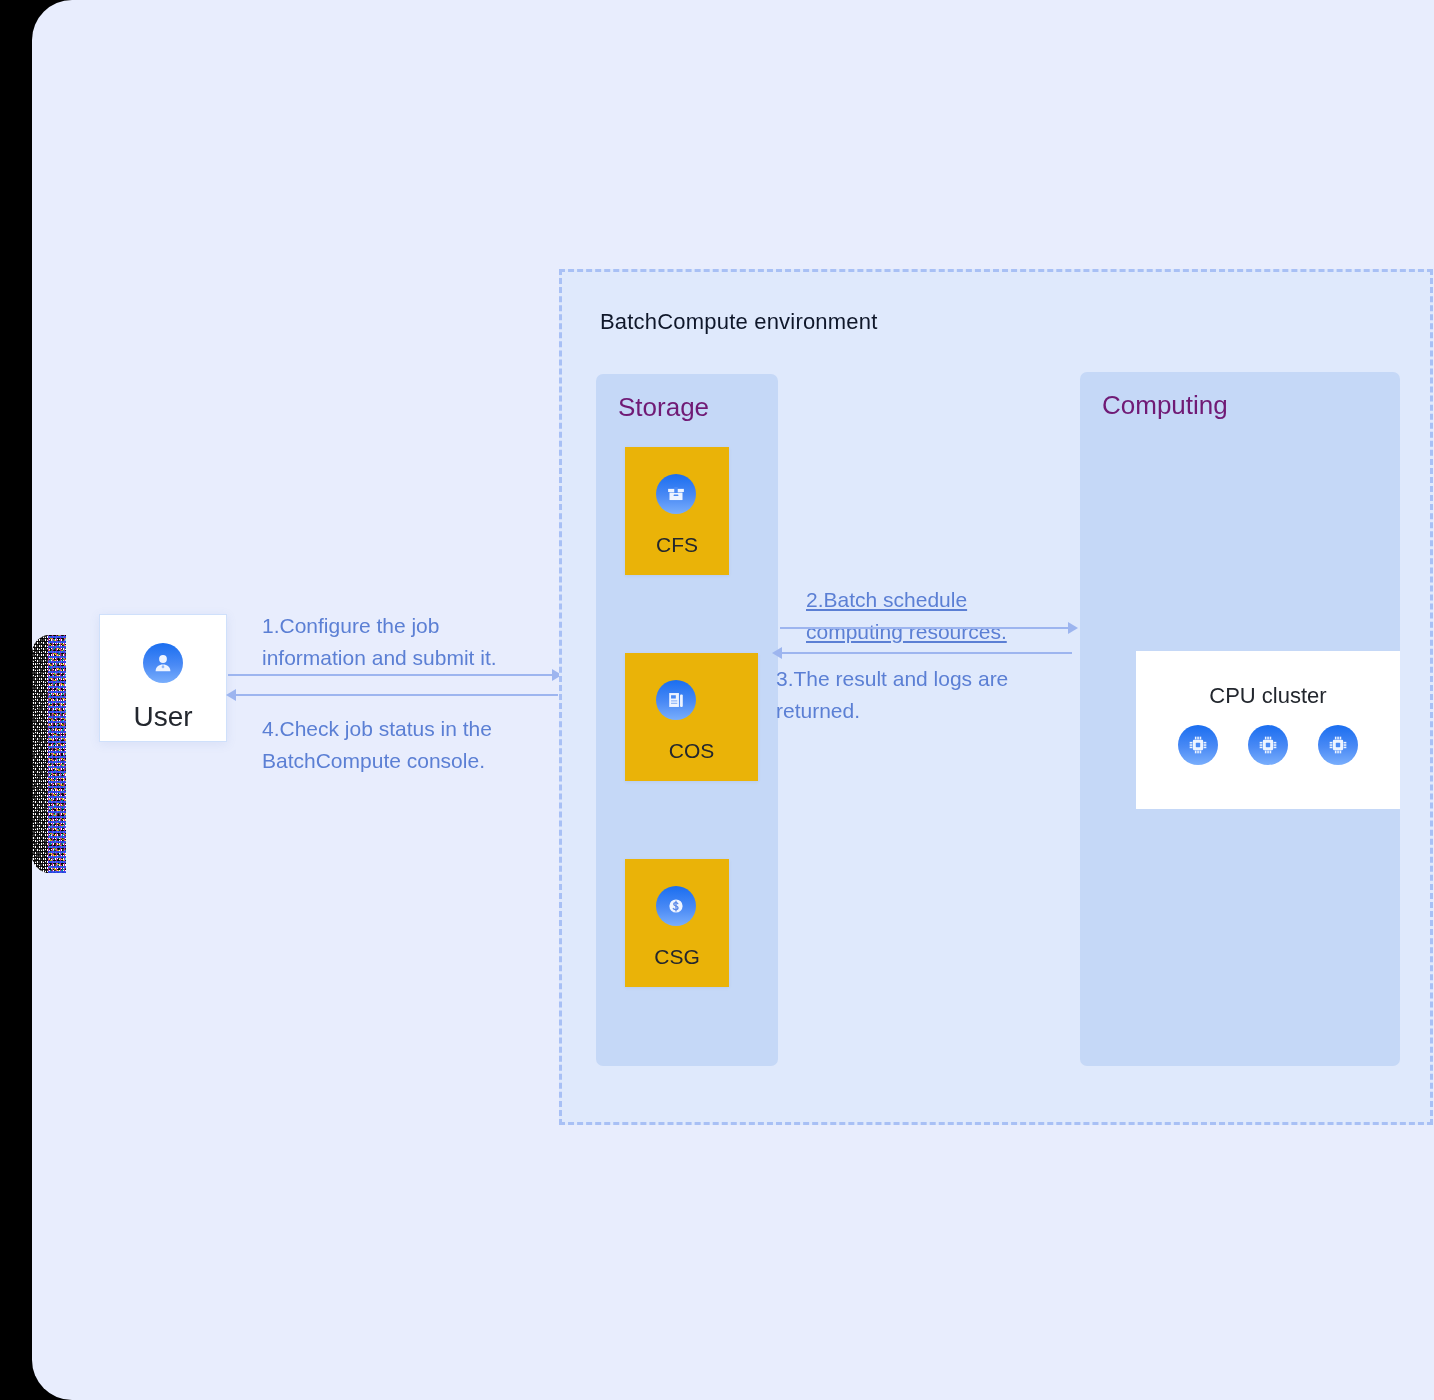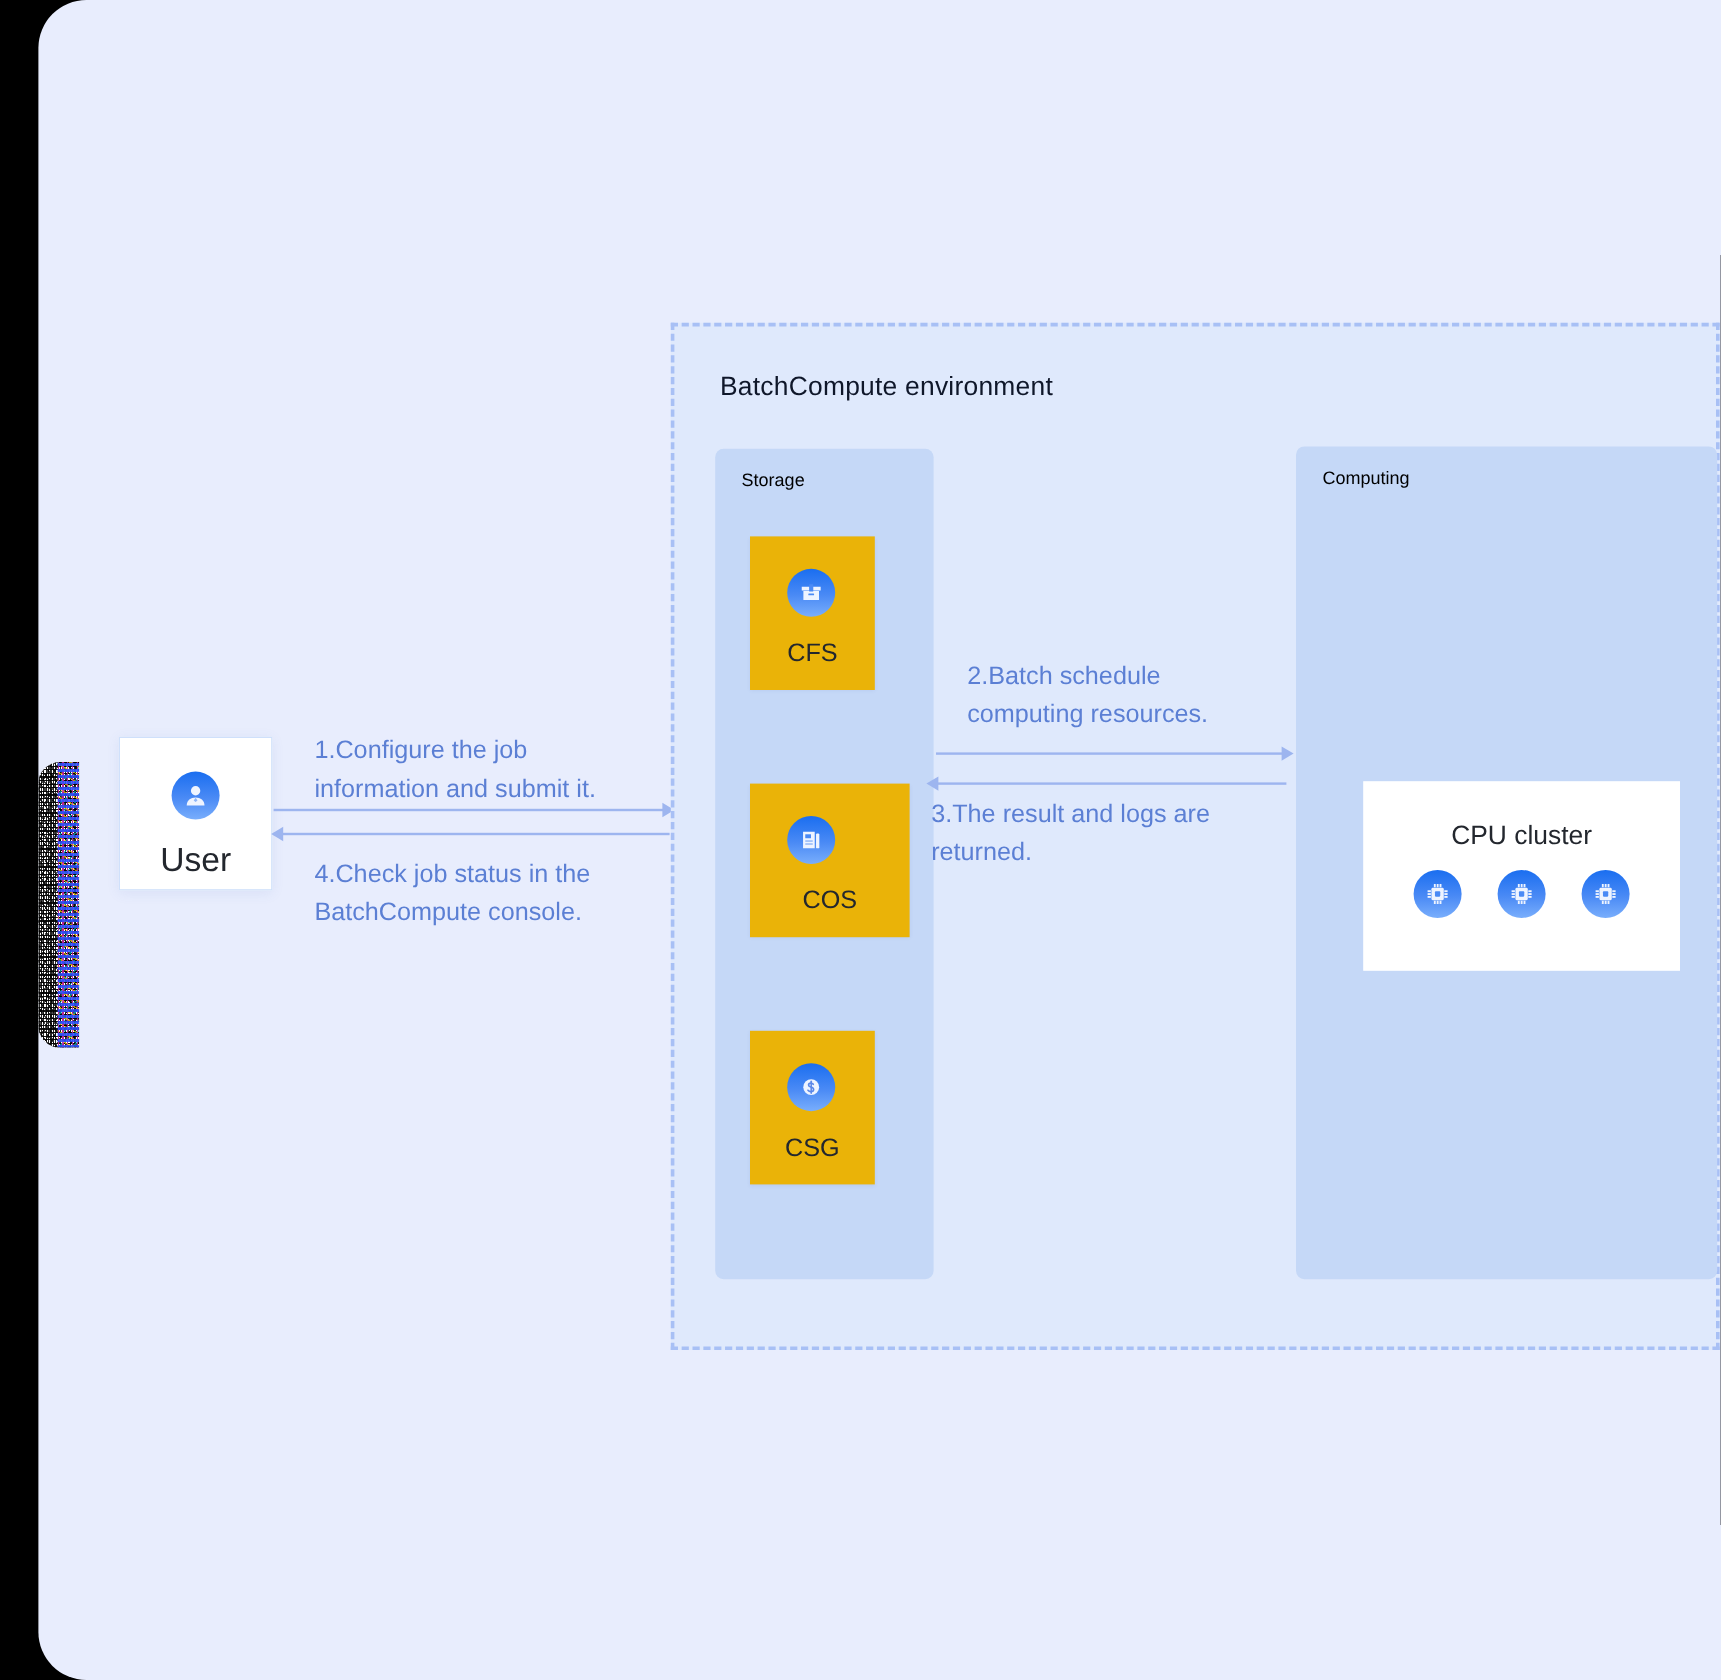--- a/index.html
+++ b/index.html
@@ -95,8 +95,8 @@
     position: absolute;
     left: 22px;
     top: 18px;
-    font-size: 15px;
-    color: #000000;
+    font-size: 26px;
+    color: #701a75;
     white-space: nowrap;
   }
   #panel-storage   { left: 564px; top: 374px; width: 182px; height: 692px; }

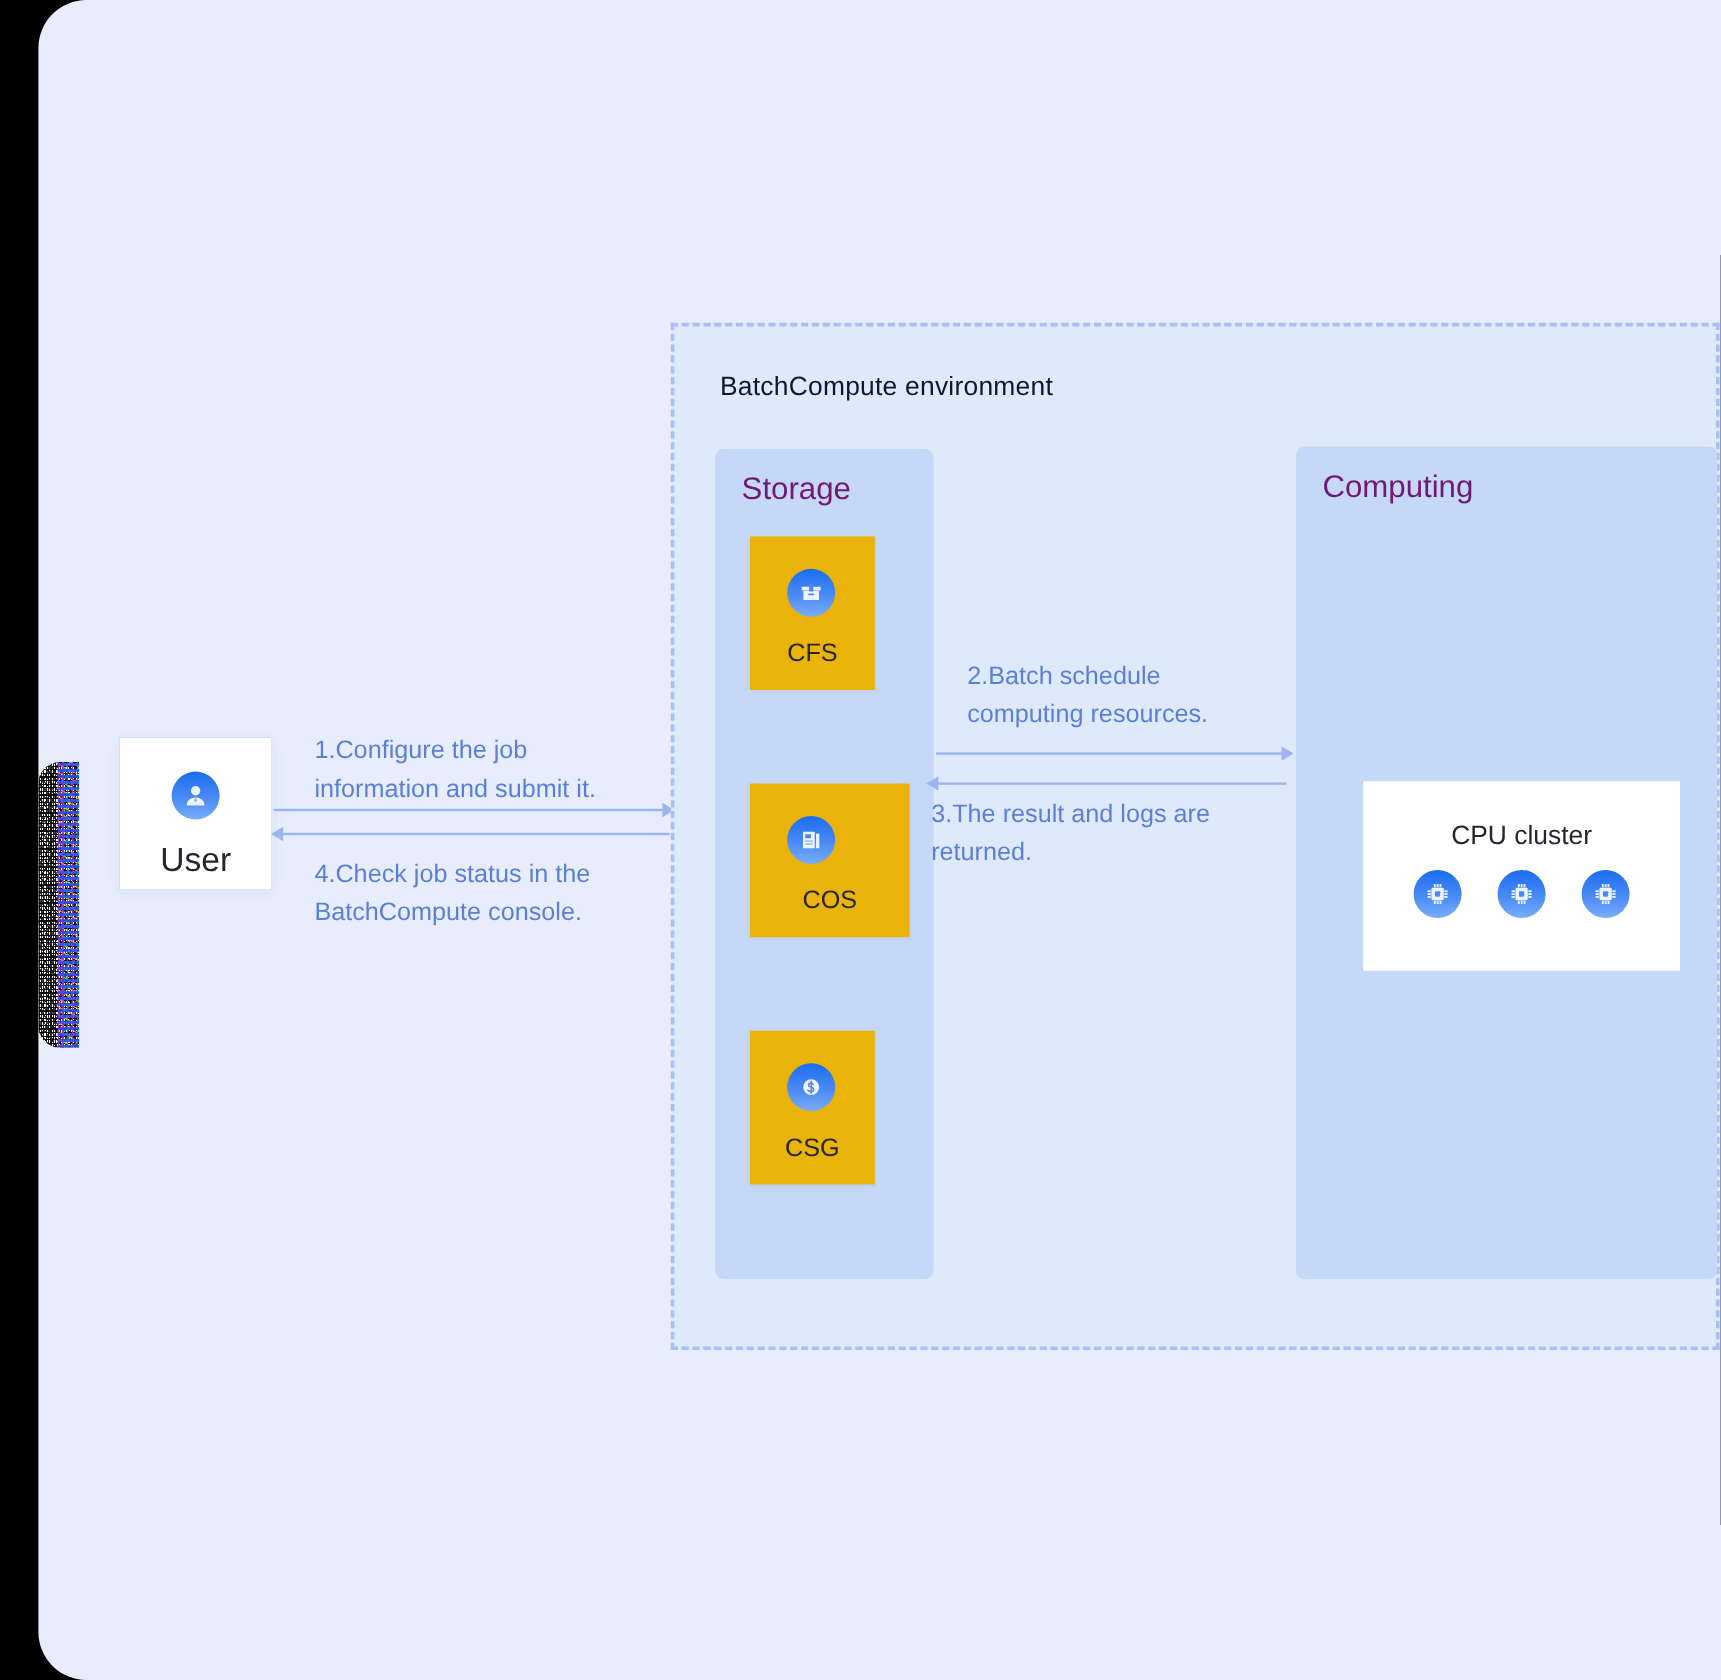--- a/index.html
+++ b/index.html
@@ -100,7 +100,7 @@
     white-space: nowrap;
   }
   #panel-storage   { left: 564px; top: 374px; width: 182px; height: 692px; }
-  #panel-computing { left: 1048px; top: 372px; width: 320px; height: 694px; padding-left: 31px; }
+  #panel-computing { left: 1048px; top: 372px; width: 320px; height: 694px; }
 
   
   .svc-card {

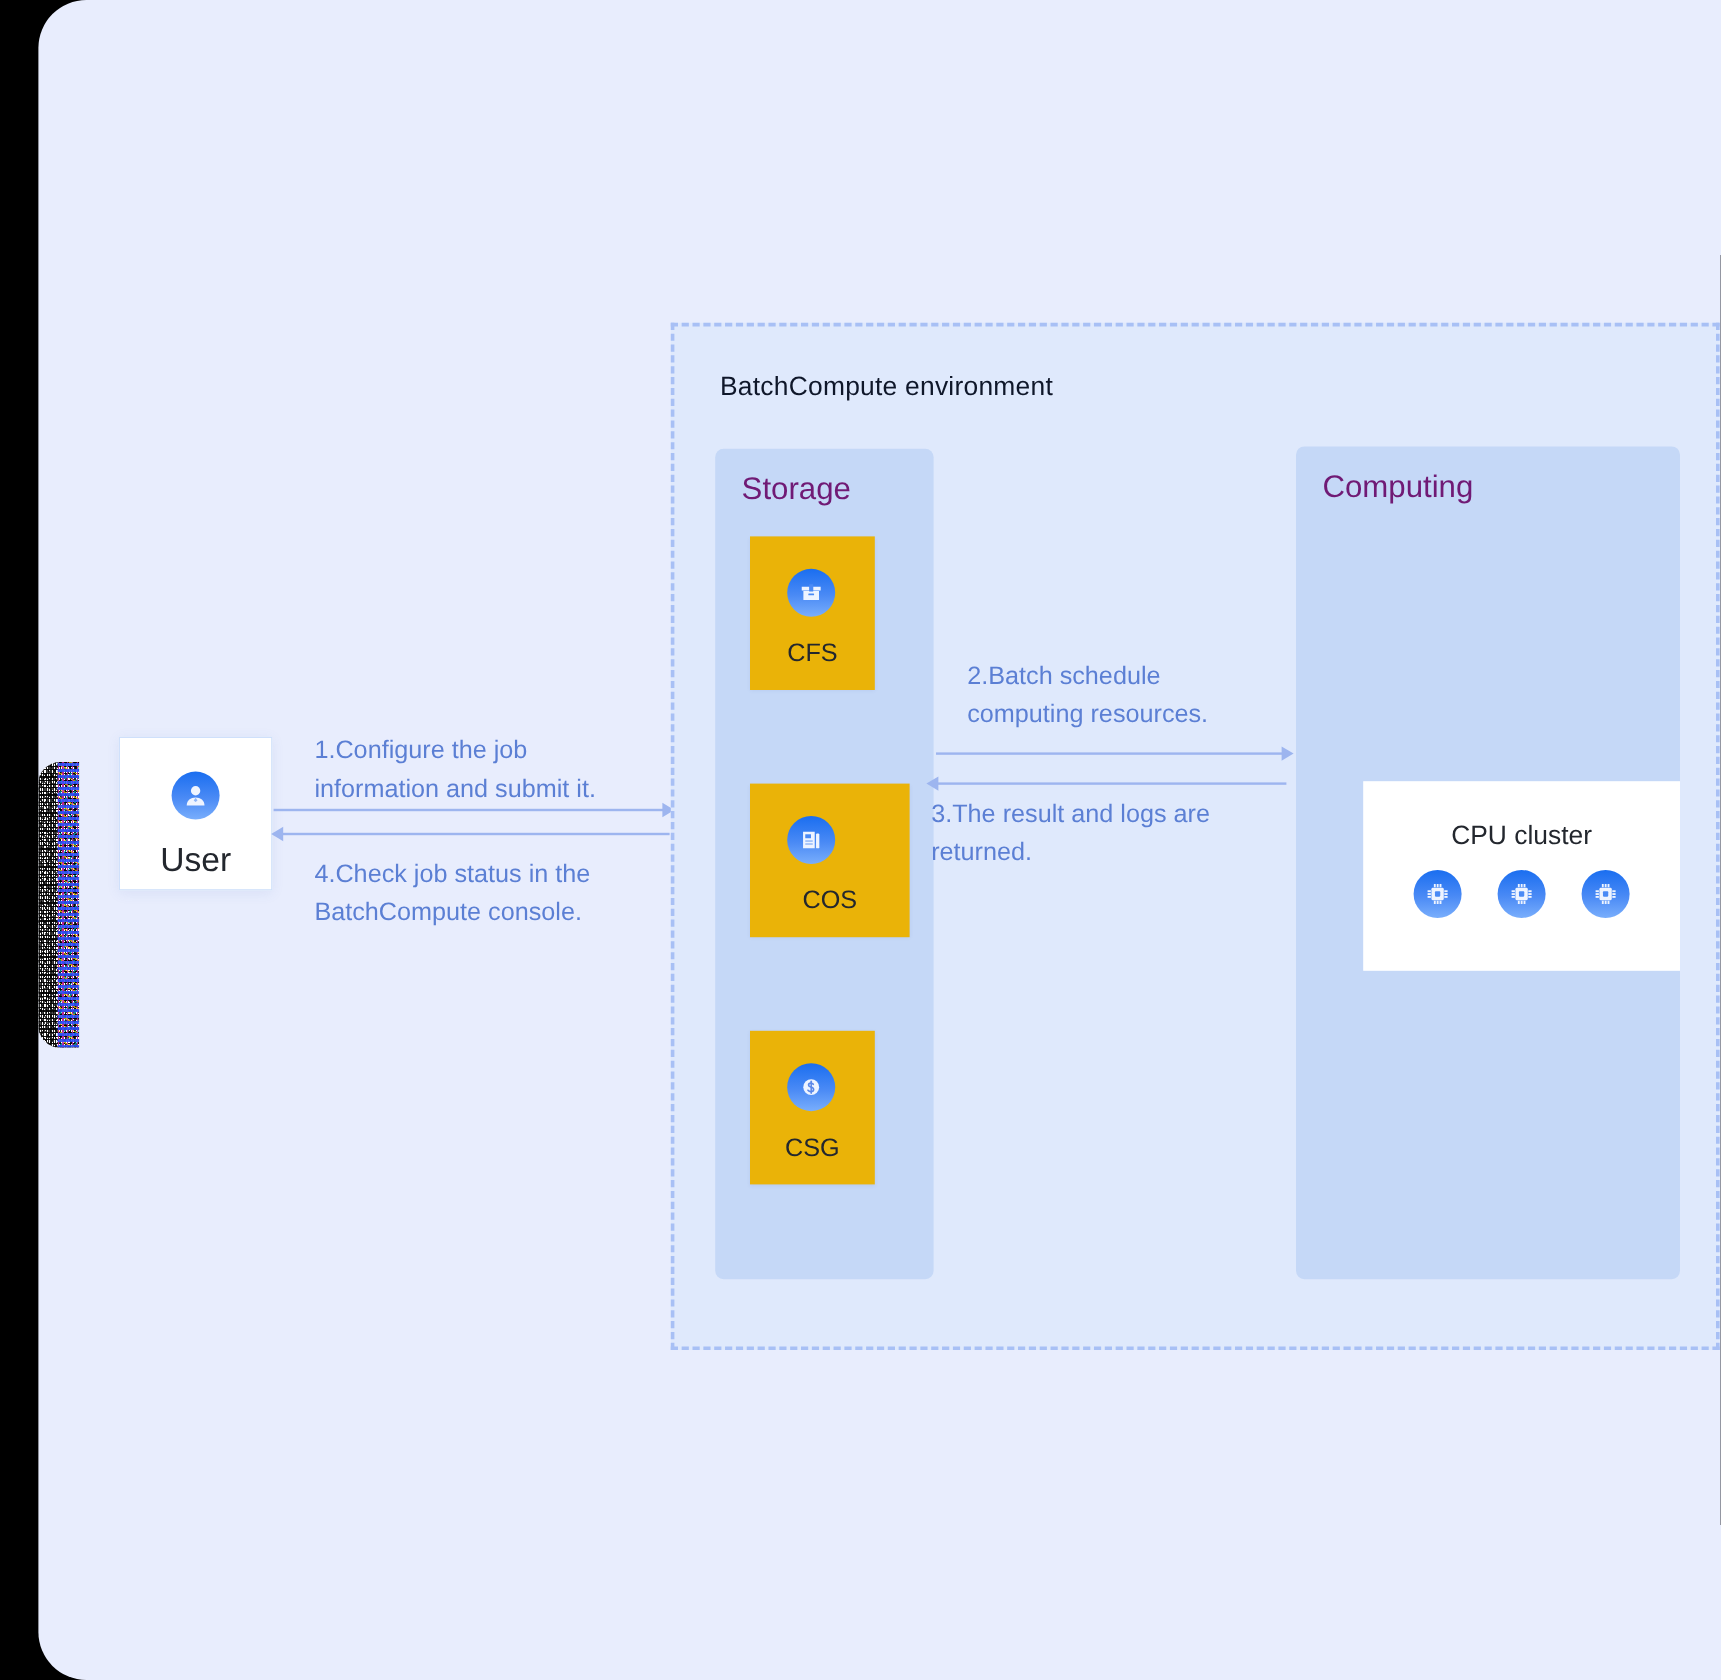--- a/index.html
+++ b/index.html
@@ -201,7 +201,7 @@
   #arr3-head { left: 1036px; top: 622px; }
   #arr4-line { left: 748px; top: 652px; width: 292px; }
   #arr4-head { left: 740px; top: 647px; }
-  #lbl-2 { left: 774px; top: 548px; width: 290px; }
+  #lbl-2 { left: 774px; top: 584px; width: 290px; text-decoration: underline; }
   #lbl-3 { left: 744px; top: 663px; width: 280px; }
 </style>
 </head>

